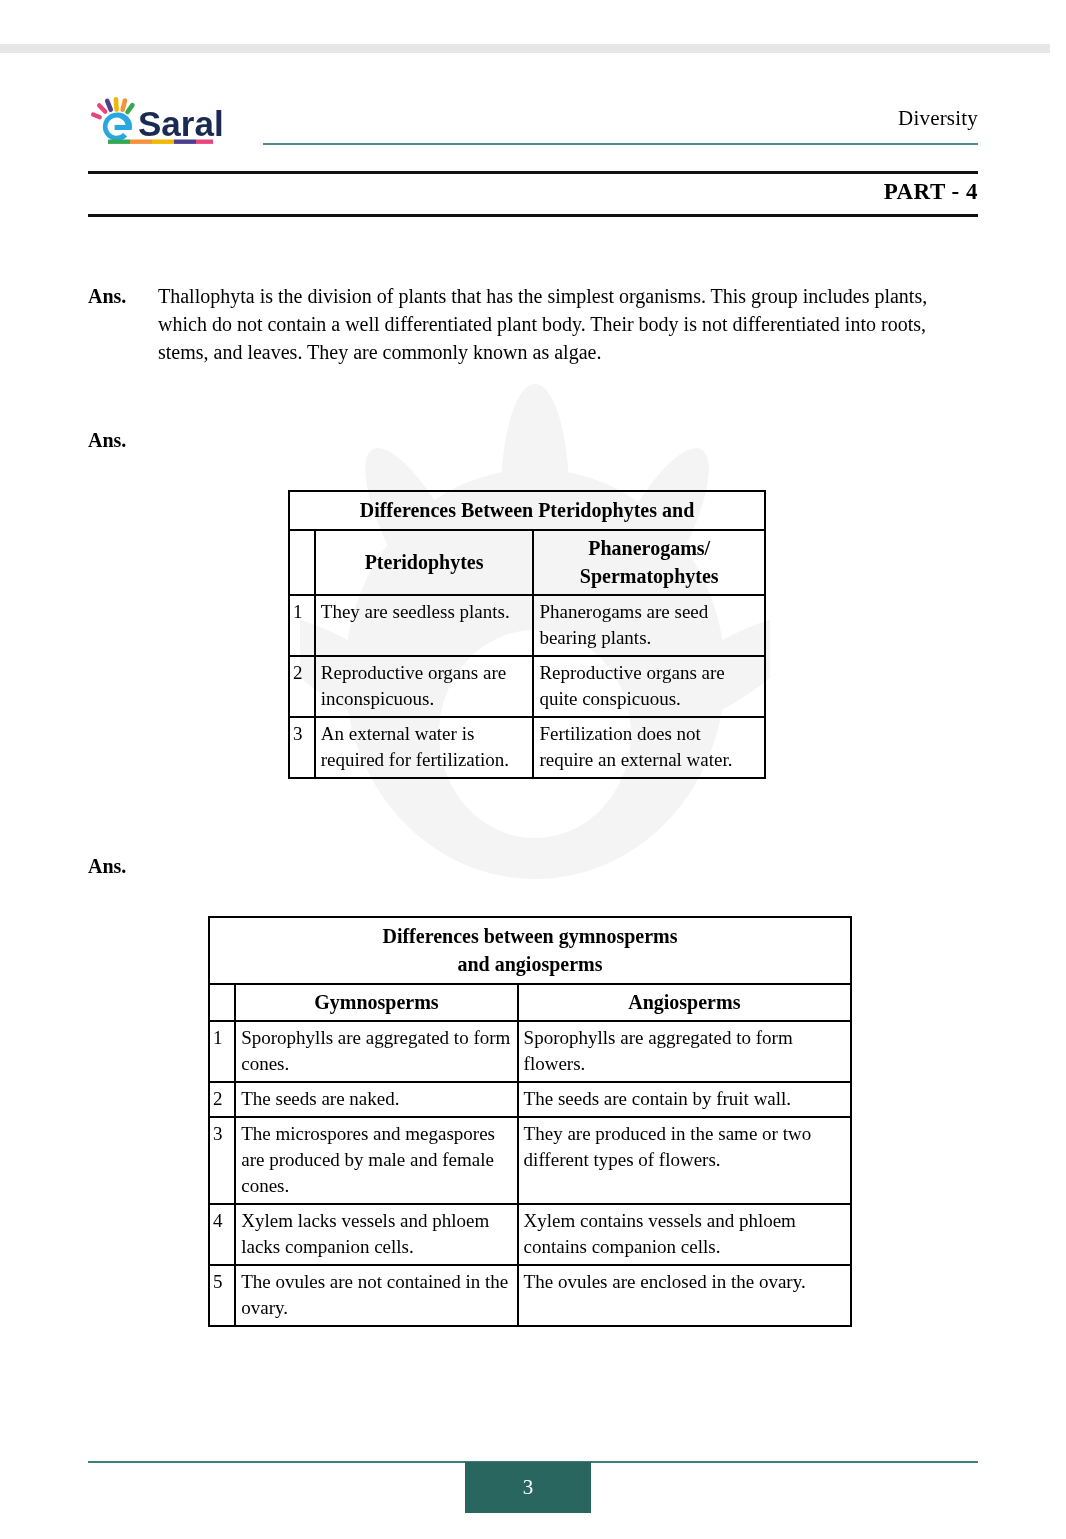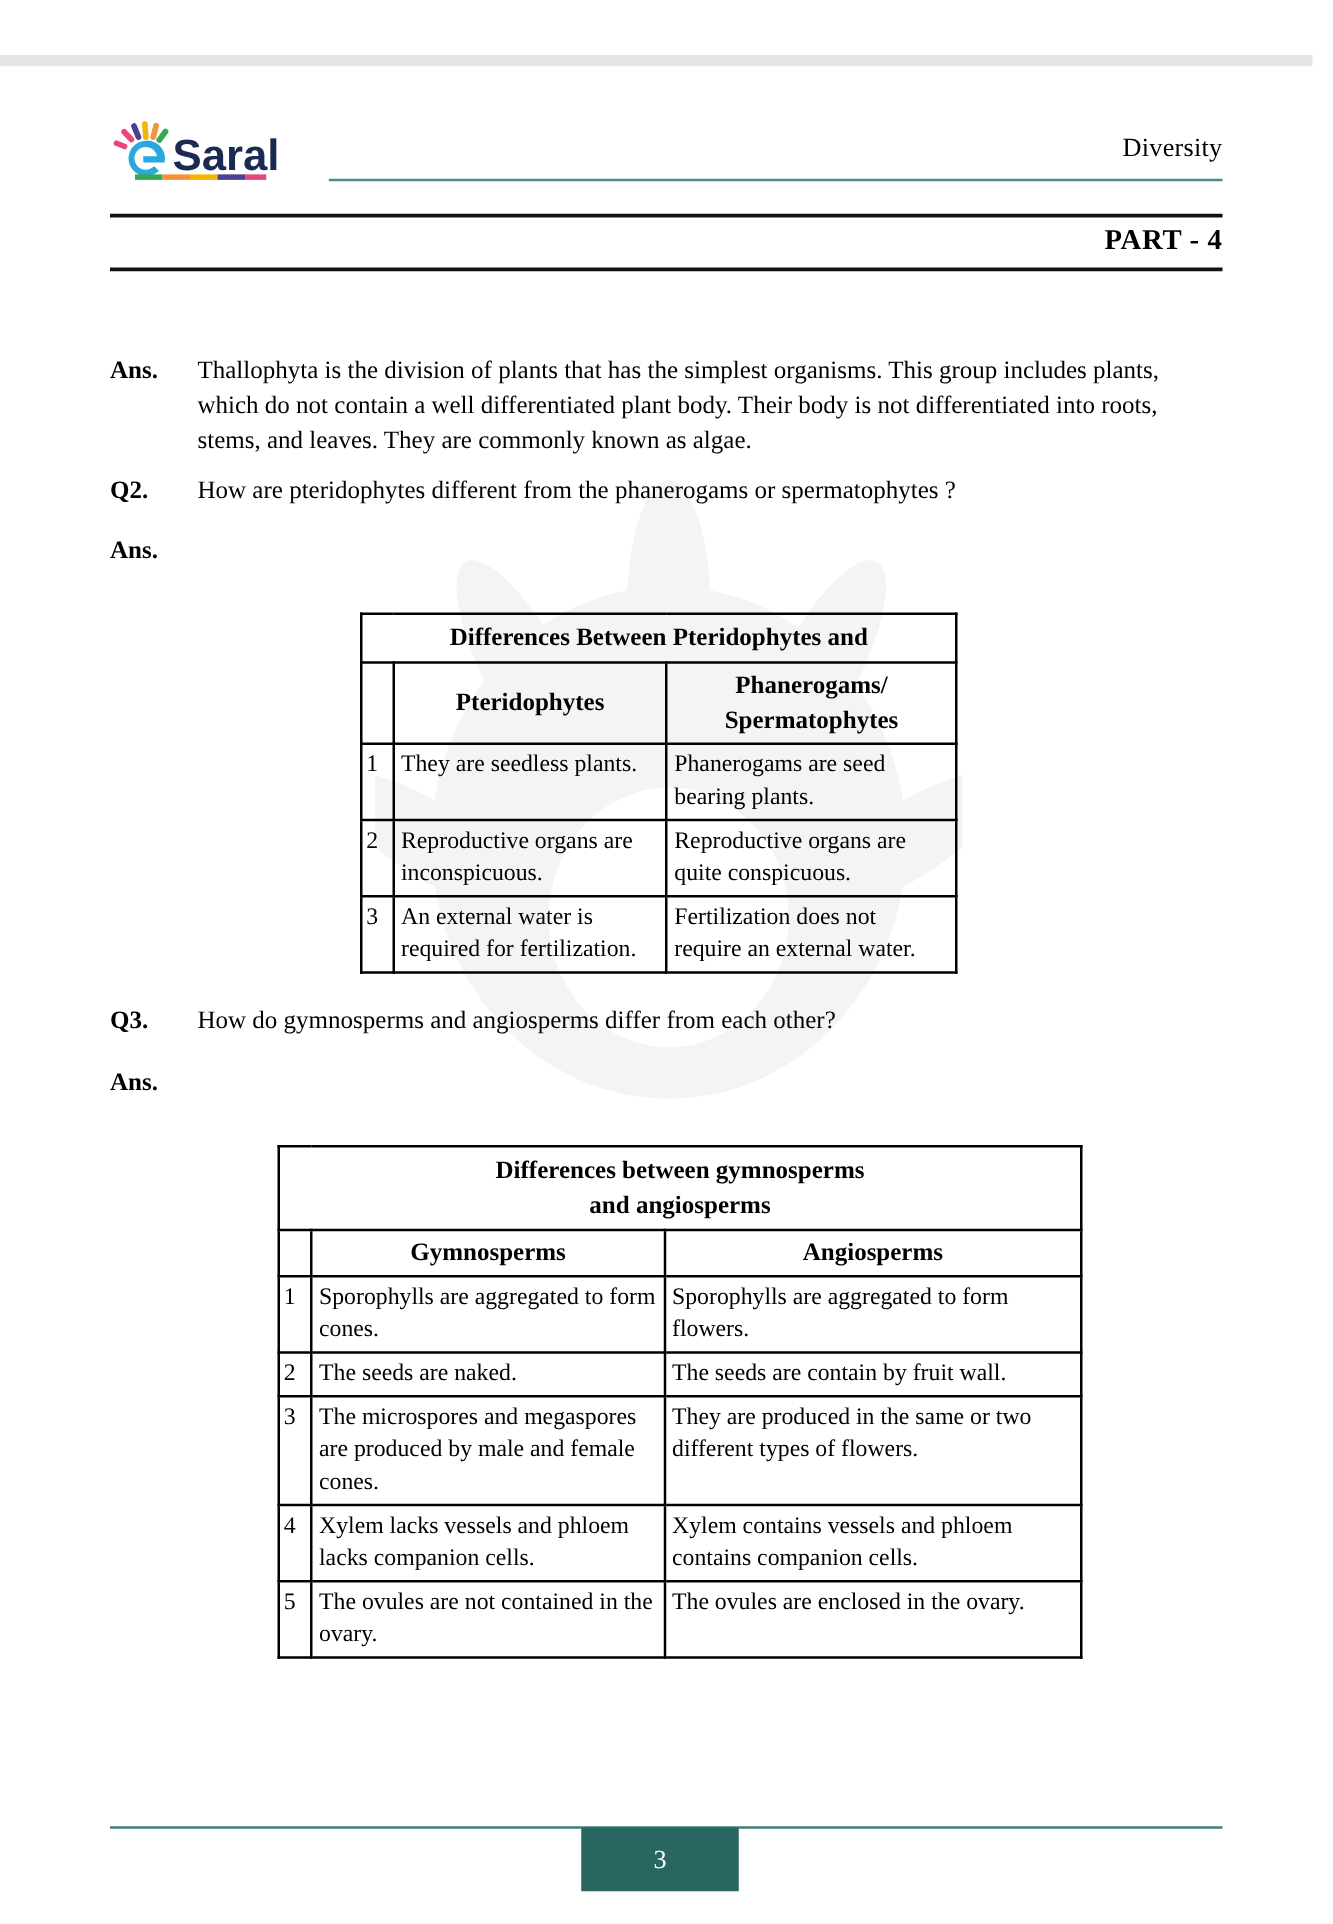--- a/index.html
+++ b/index.html
@@ -267,10 +267,6 @@
     <div class="qa-body" style="width:822px;">Thallophyta is the division of plants that has the simplest organisms. This group includes plants, which do not contain a well differentiated plant body. Their body is not differentiated into roots, stems, and leaves. They are commonly known as algae.</div>
   </div>
 
-  <div class="qa" style="left:88px; top:334px; width:890px;">
-    <div class="qa-label">Q2.</div>
-    <div class="qa-body" style="width:820px;">How are pteridophytes different from the phanerogams or spermatophytes ?</div>
-  </div>
 
   <div class="qa" style="left:88px; top:382px; width:890px;">
     <div class="qa-label">Ans.</div>

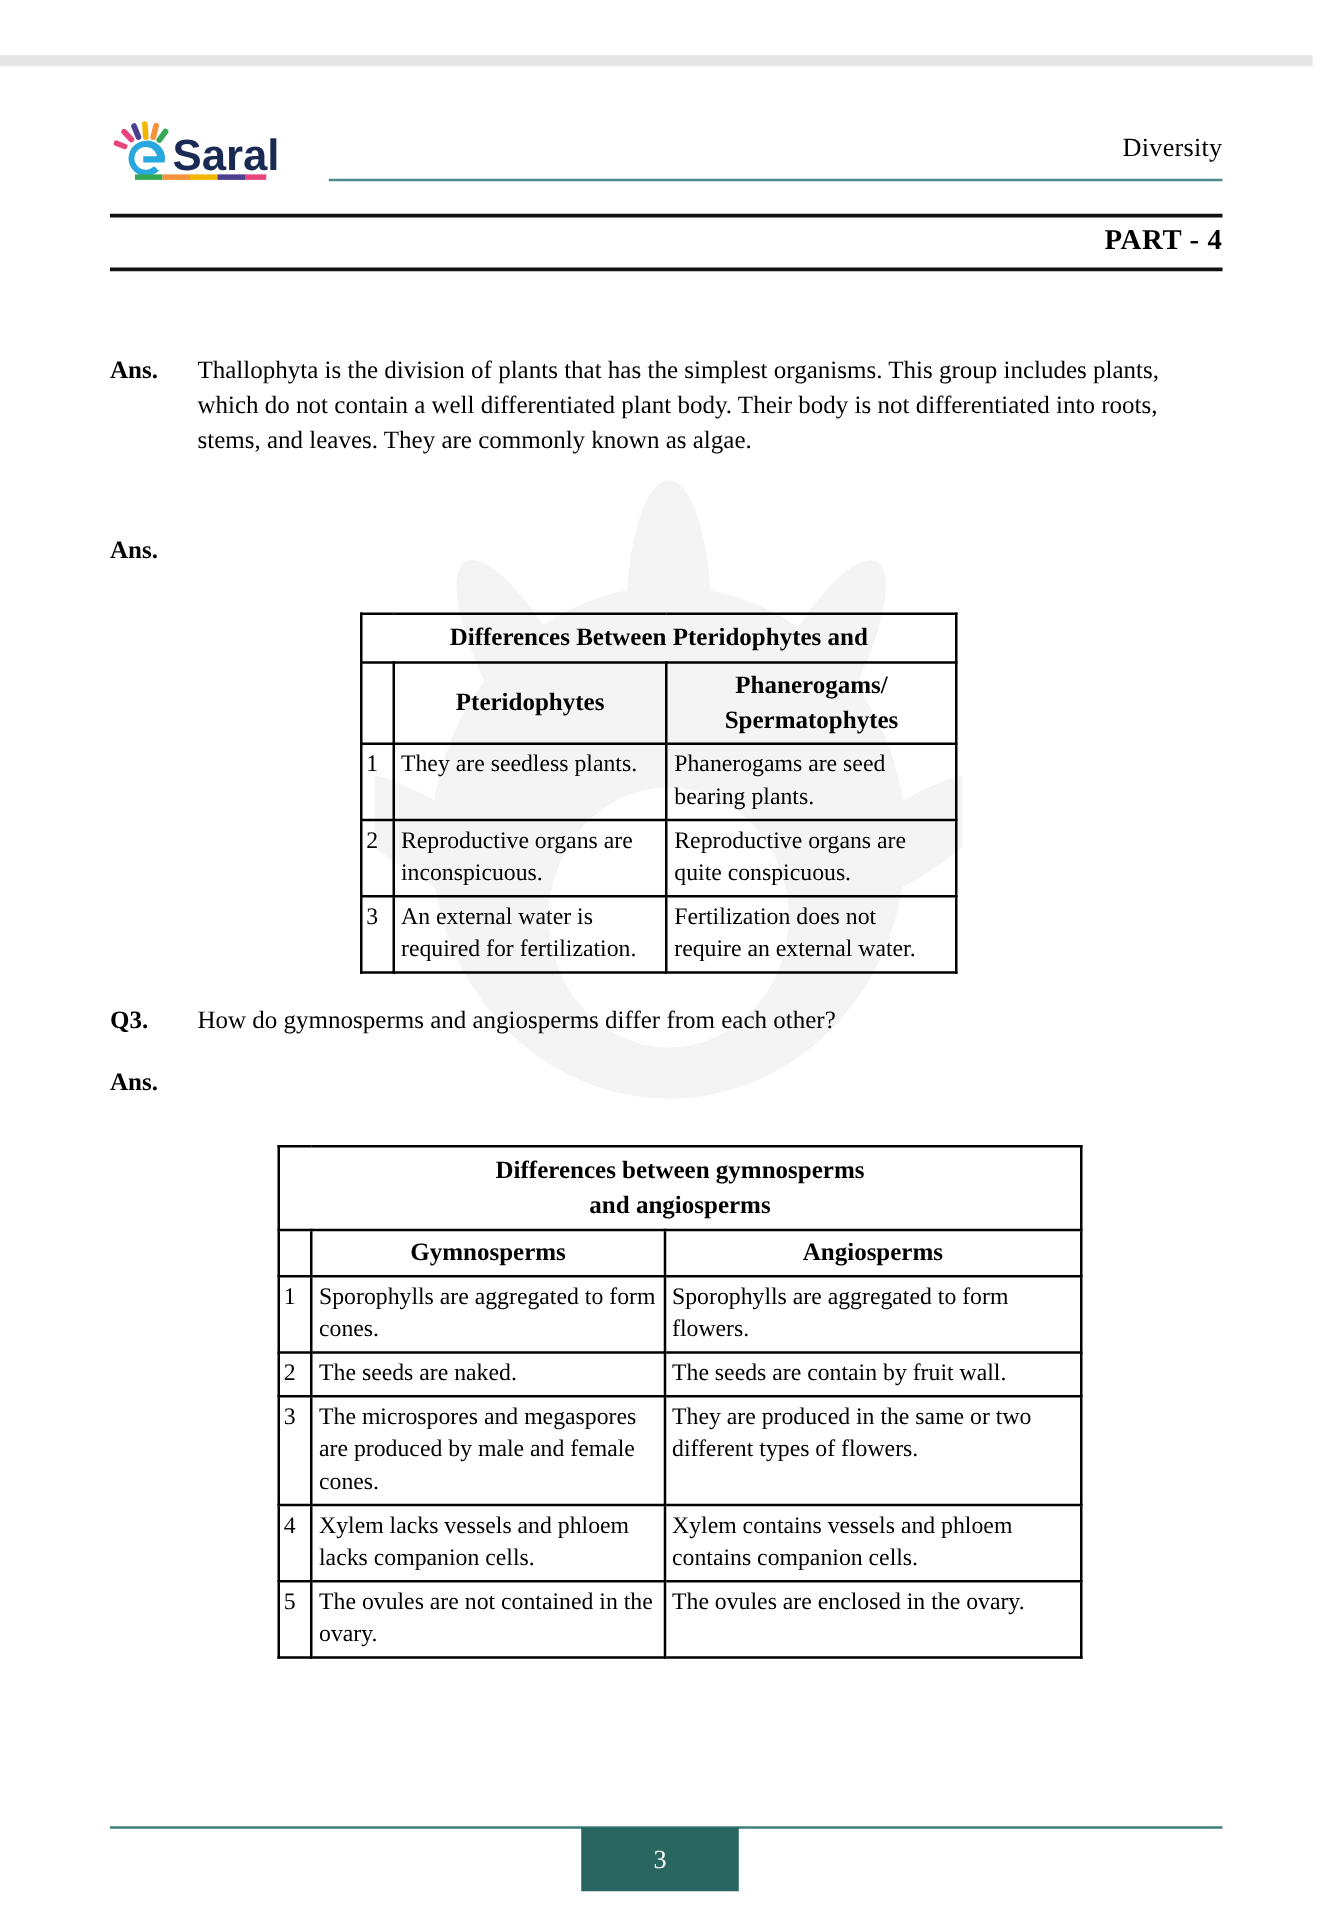--- a/index.html
+++ b/index.html
@@ -304,10 +304,6 @@
     </tbody>
   </table>
 
-  <div class="qa" style="left:88px; top:758px; width:890px;">
-    <div class="qa-label">Q3.</div>
-    <div class="qa-body" style="width:820px;">How do gymnosperms and angiosperms differ from each other?</div>
-  </div>
 
   <div class="qa" style="left:88px; top:808px; width:890px;">
     <div class="qa-label">Ans.</div>

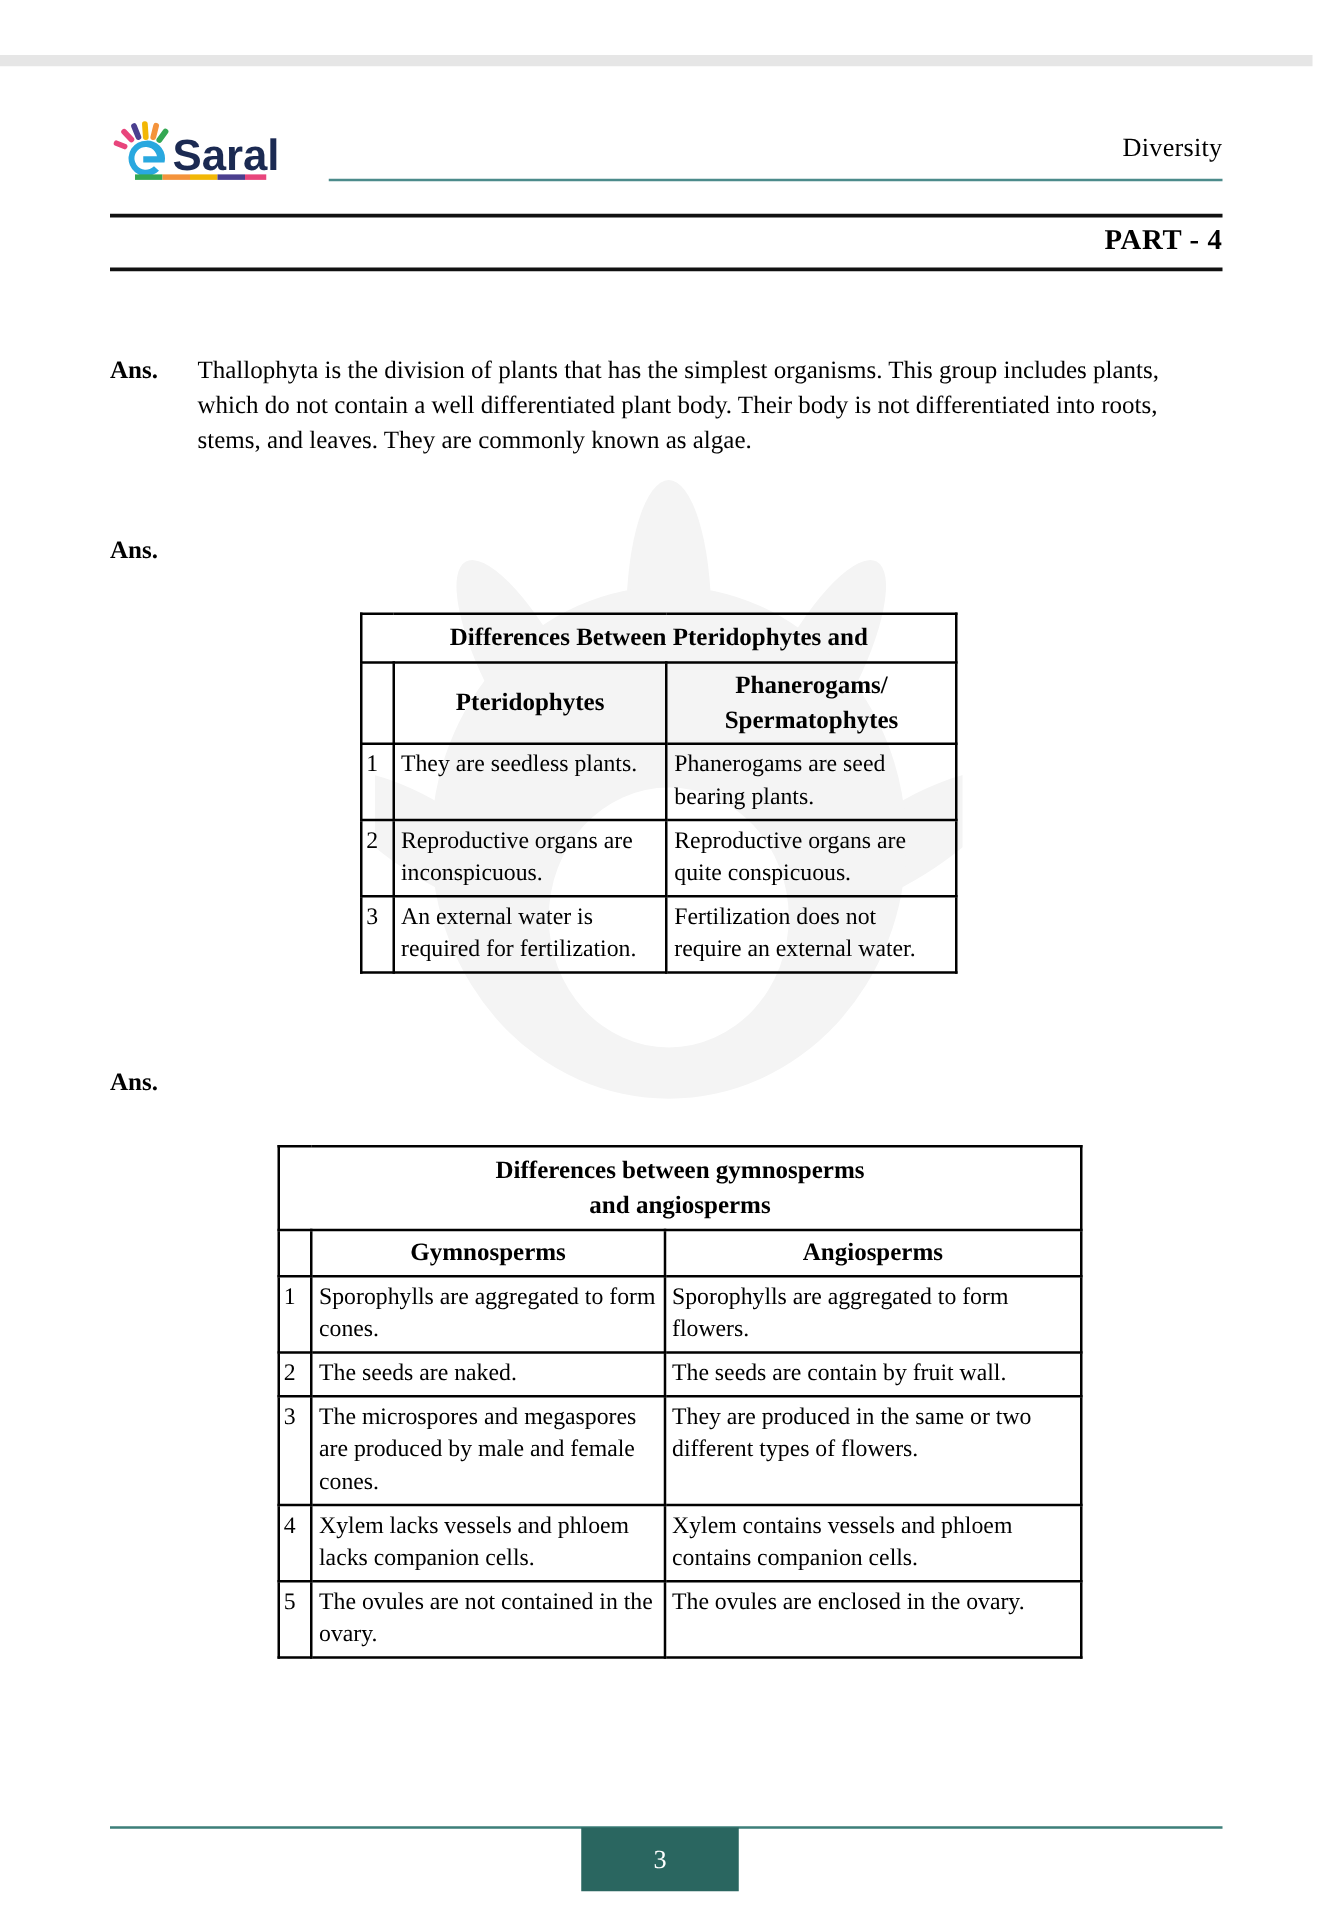--- a/index.html
+++ b/index.html
@@ -171,7 +171,7 @@
 
   
   #table-gymnosperms {
-    left: 222px;
+    left: 208px;
     top: 872px;
     width: 644px;
   }

